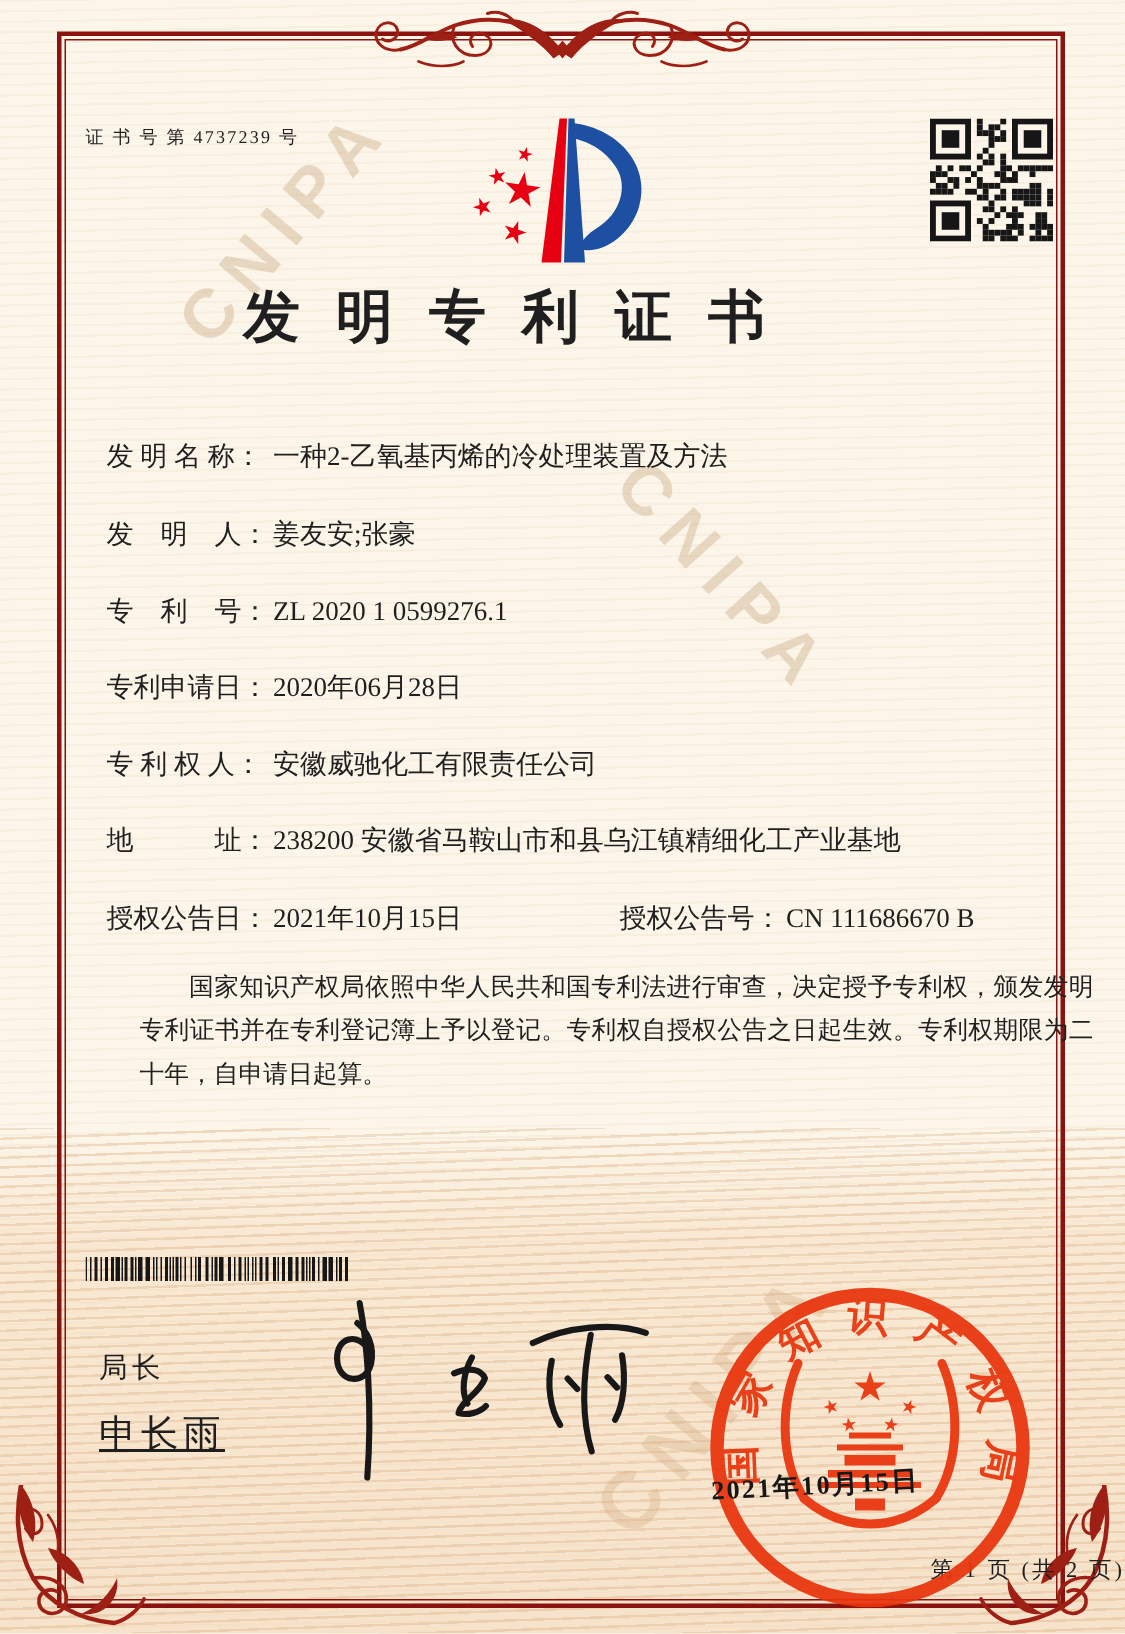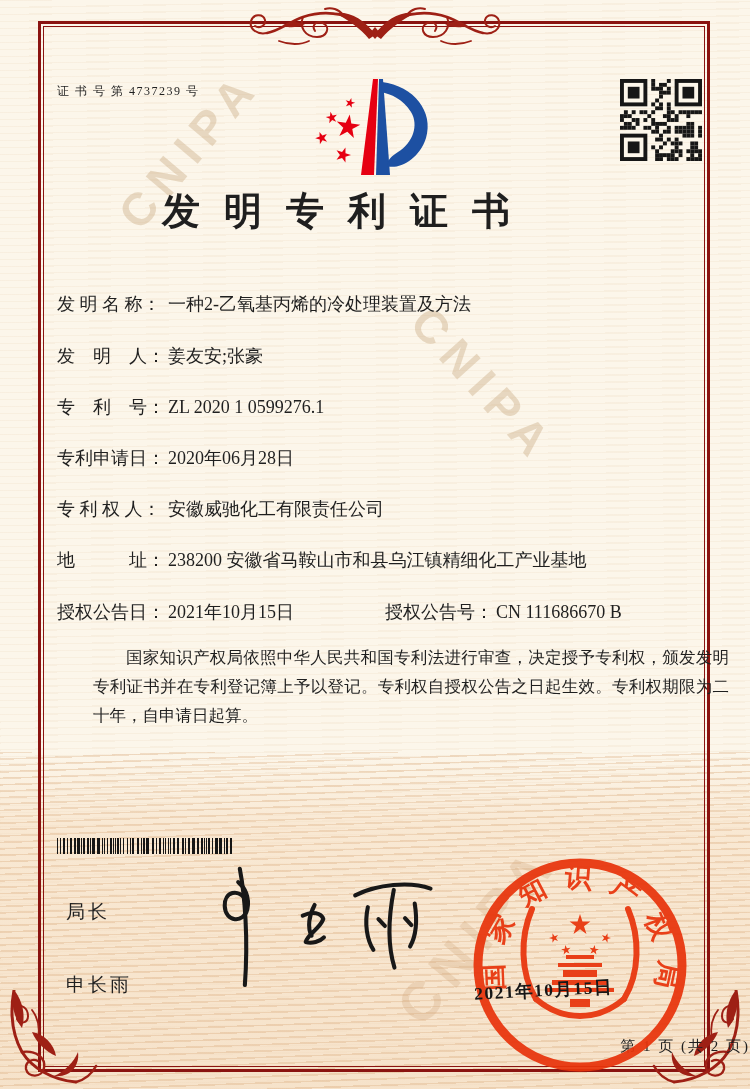--- a/index.html
+++ b/index.html
@@ -35,7 +35,7 @@
          letter-spacing:24px;text-indent:24px;z-index:5;}
   
   .row{left:57px;font-size:18px;white-space:nowrap;z-index:5;}
-  .row .lbl{display:inline-block;width:111px;}
+  .row .lbl{display:inline-block;width:111px;margin-left:14px;}
   .row .v1{display:inline-block;width:217px;}
   
   .bodytxt{left:57px;top:643px;width:636px;z-index:5;font-size:16.5px;line-height:29px;text-align:justify;margin-left:36px;}

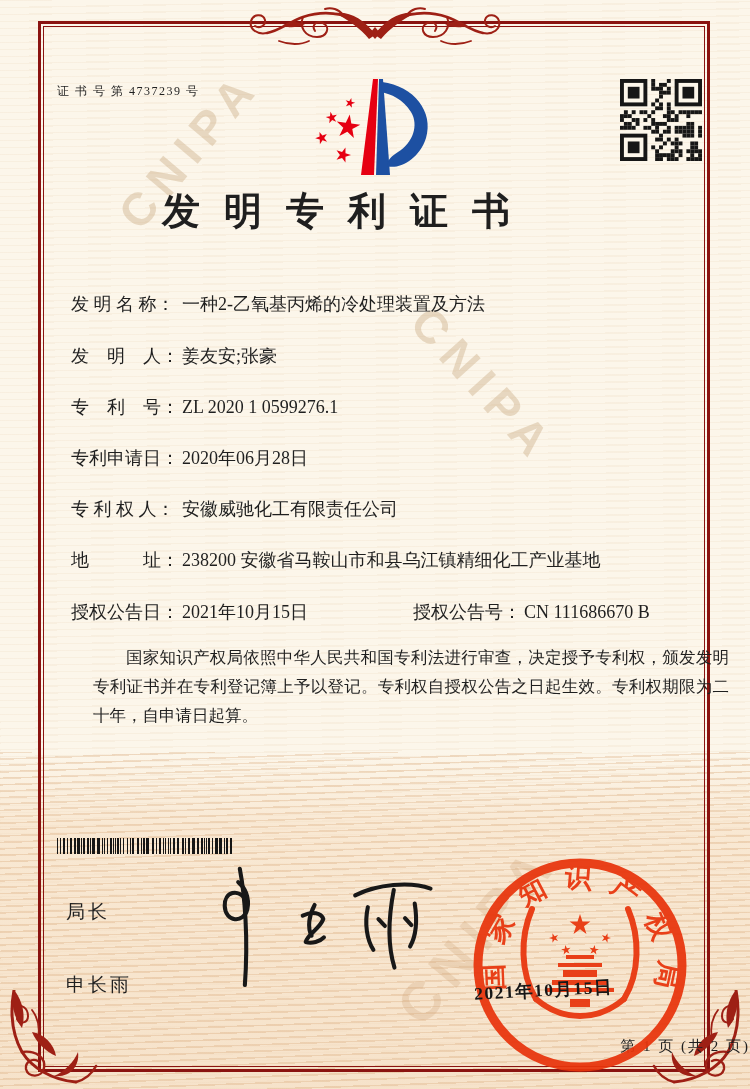--- a/index.html
+++ b/index.html
@@ -42,7 +42,7 @@
   .bodytxt p{margin:0;text-indent:2em;}
   .barcode{left:57px;top:838px;z-index:5;}
   .director-title{left:66px;top:899px;font-size:19px;letter-spacing:3px;z-index:5;}
-  .director-name{left:66px;top:972px;font-size:19px;letter-spacing:3px;z-index:5;}
+  .director-name{left:66px;top:939px;font-size:25px;letter-spacing:3px;z-index:5;text-decoration:underline;}
   .sig{left:195px;top:862px;width:240px;height:138px;z-index:5;}
   .seal{left:466px;top:851px;width:228px;height:228px;z-index:6;}
   .seal-date{left:474px;top:977px;width:180px;font-size:17.5px;font-weight:600;letter-spacing:1.5px;

